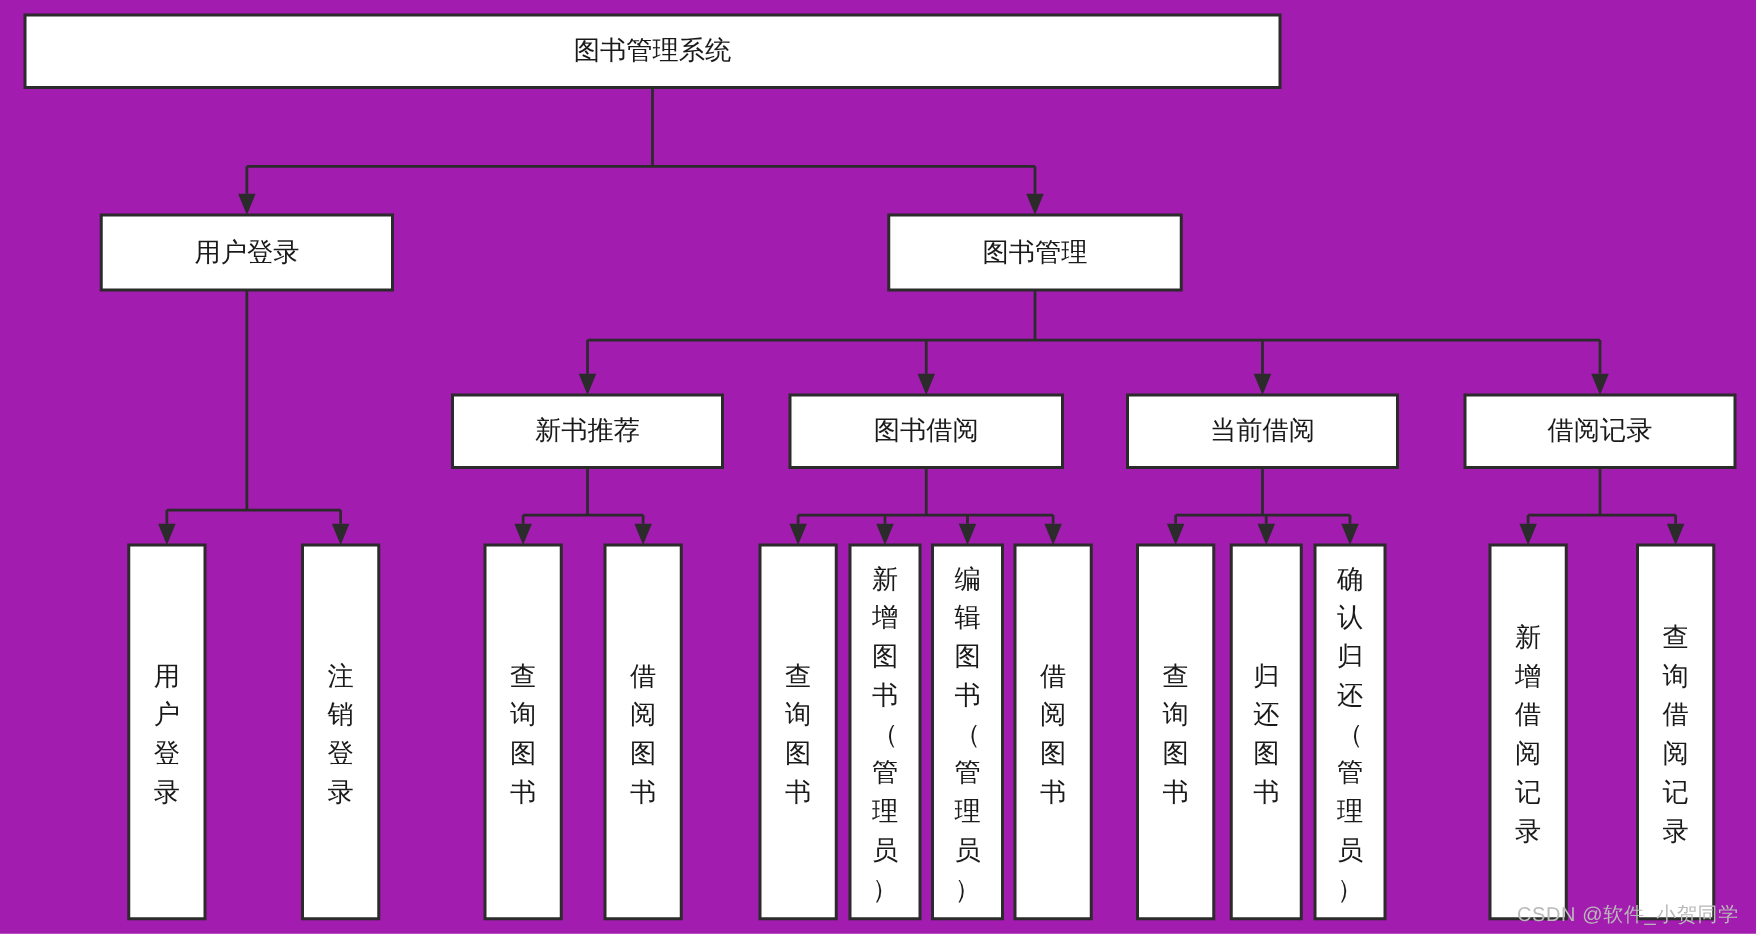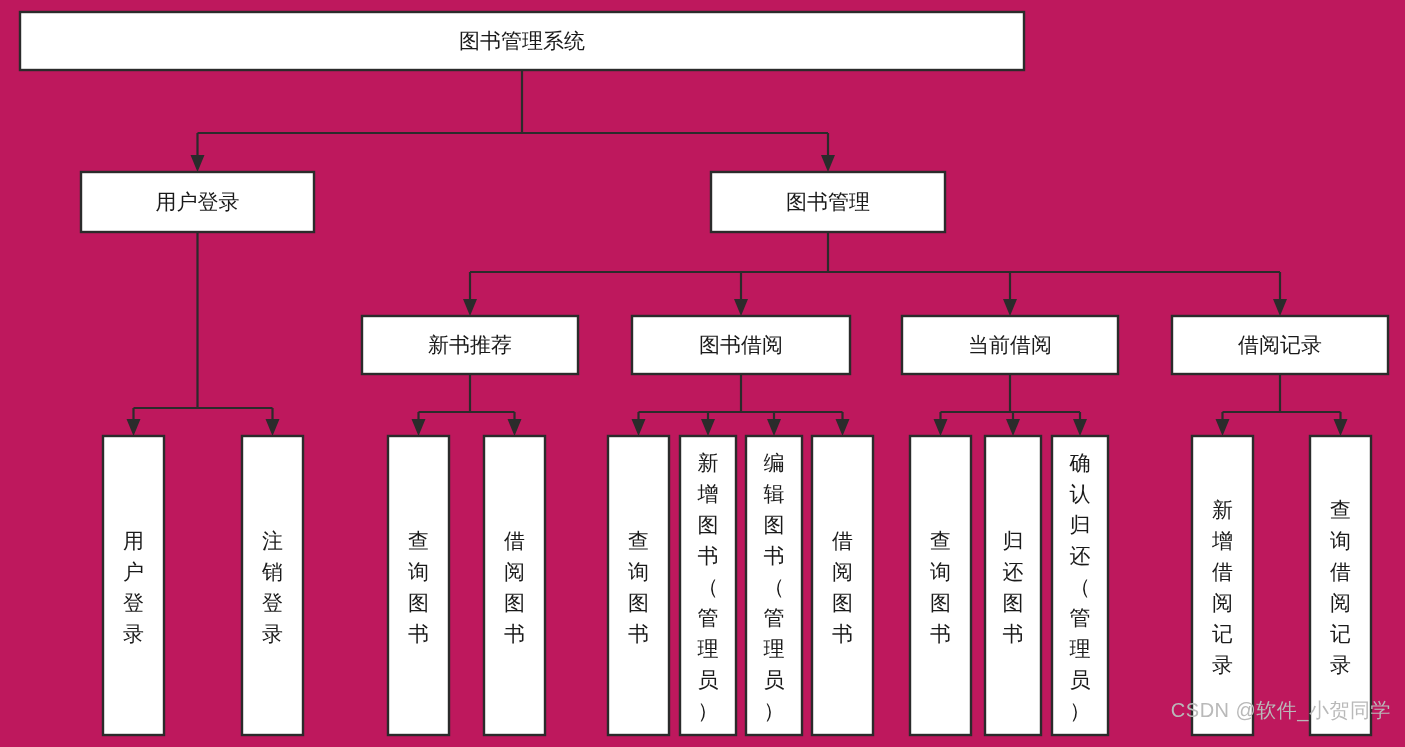--- a/index.html
+++ b/index.html
@@ -17,7 +17,7 @@
     position: relative;
     width: 1405px;
     height: 747px;
-    background: #be185d;
+    background: #a21caf;
   }
   svg.diagram-canvas {
     position: absolute;

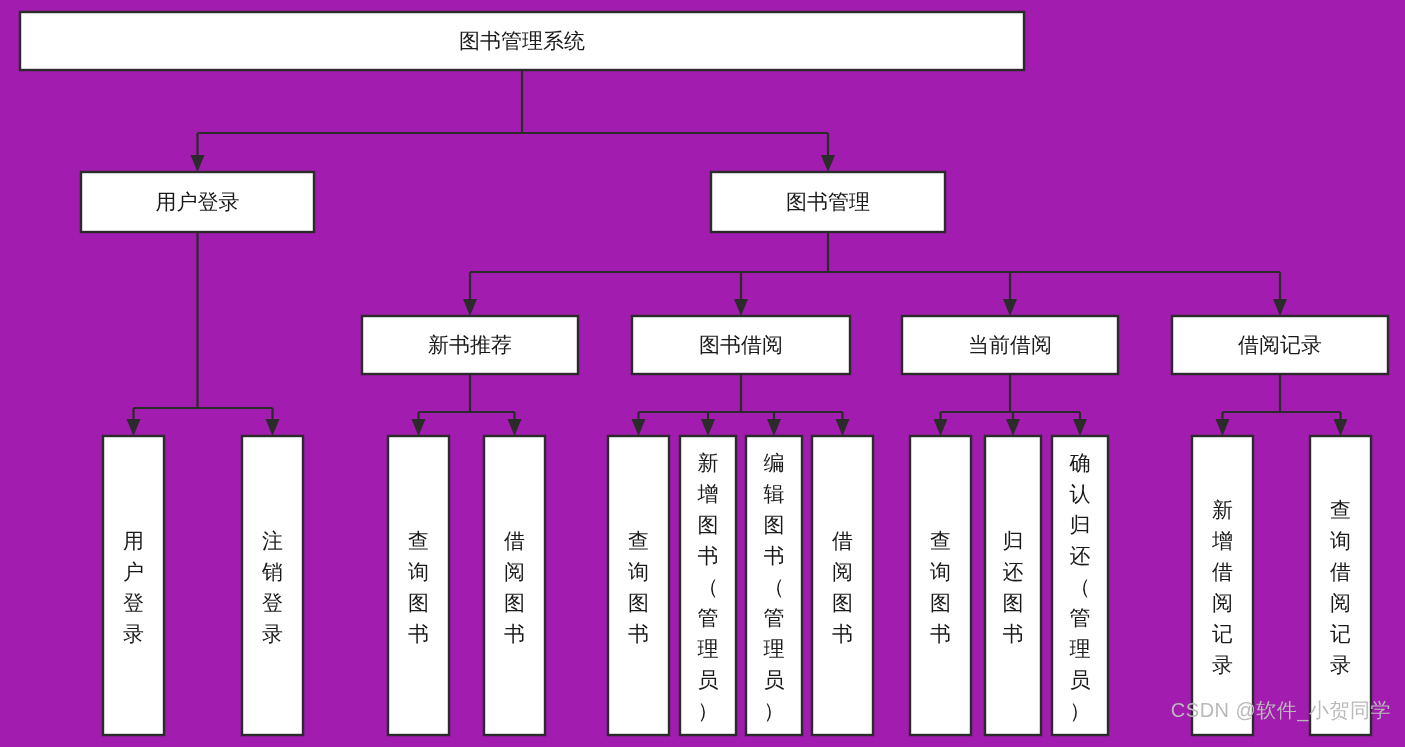--- a/index.html
+++ b/index.html
@@ -58,9 +58,9 @@
   .watermark-text {
     position: absolute;
     right: 14px;
-    bottom: 23px;
-    font-family: "Liberation Sans", "DejaVu Sans", sans-serif;
-    font-size: 20px;
+    bottom: 4px;
+    font-family: "Liberation Sans", "DejaVu Sans", sans-serif;
+    font-size: 16px;
     color: #b9b9b9;
     white-space: nowrap;
     letter-spacing: 0.5px;

